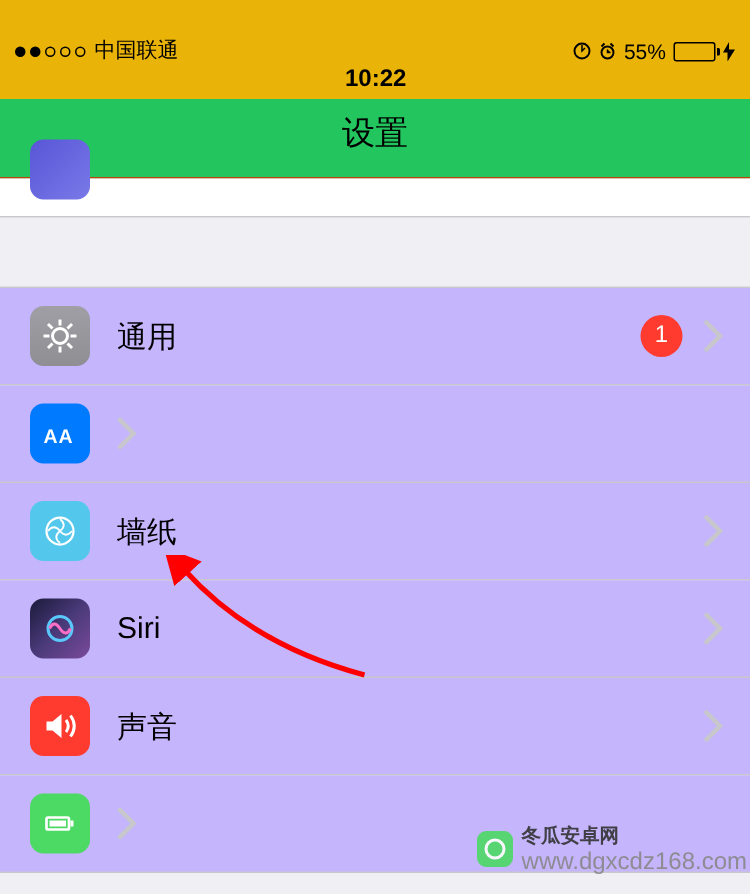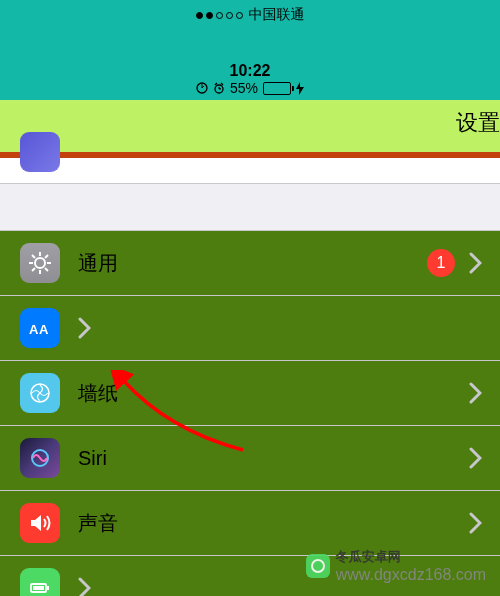--- a/index.html
+++ b/index.html
@@ -16,10 +16,9 @@
       justify-content: space-between;
       align-items: center;
       padding: 6px 10px 4px 10px;
-      background: #14b8a6;
+      background: #eab308;
       font-size: 14px;
       color: #000;
-      flex-direction: column;
     }
     .status-left { display: flex; align-items: center; gap: 6px; }
     .signal-dots { display: flex; gap: 3px; align-items: center; }

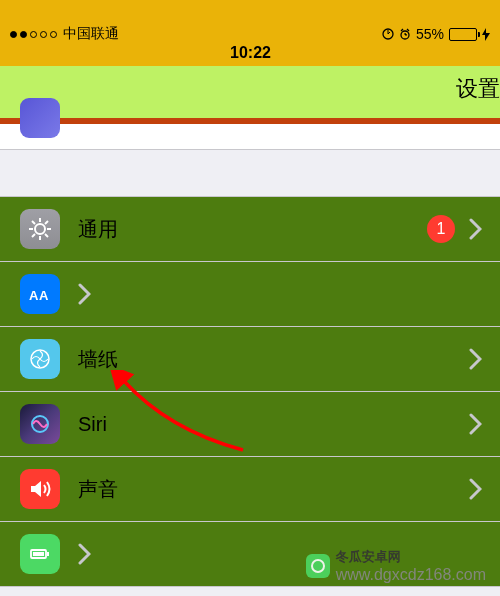--- a/index.html
+++ b/index.html
@@ -40,10 +40,10 @@
       background: #4cd964; height: 100%; width: 55%; border-radius: 1px 0 0 1px;
     }
     .nav-bar {
-      background: #bef264;
-      text-align: right;
+      background: #22c55e;
+      text-align: center;
       padding: 8px 0 14px 0;
-      border-bottom: 6px solid #c2410c;
+      border-bottom: 1px solid #c2410c;
     }
     .nav-title { font-size: 22px; font-weight: 500; }
     .partial-row {

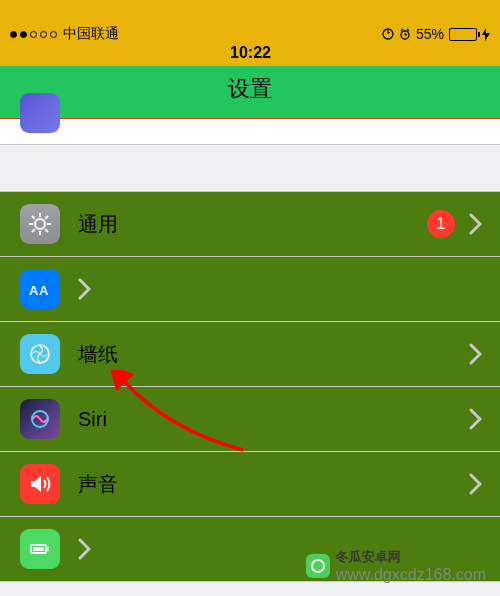--- a/index.html
+++ b/index.html
@@ -63,7 +63,7 @@
       display: flex; align-items: center;
       padding: 12px 18px 12px 20px;
       border-bottom: 1px solid #c8c7cc;
-      background: #4d7c0f;
+      background: #c4b5fd;
       position: relative;
       min-height: 58px;
     }

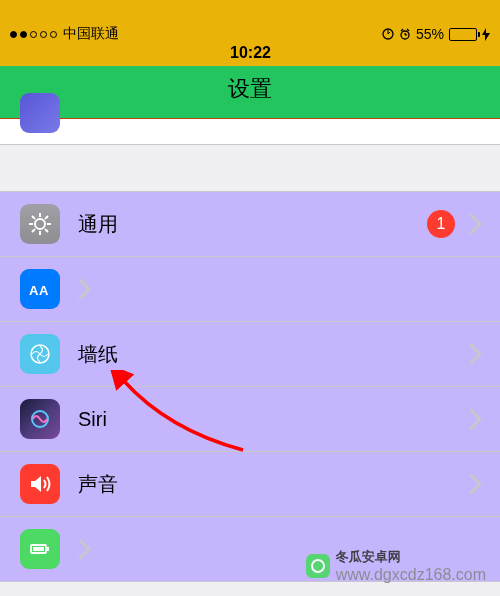--- a/index.html
+++ b/index.html
@@ -98,7 +98,7 @@
     }
     .watermark {
       position: absolute;
-      right: 14px;
+      right: 2px;
       bottom: 12px;
       display: flex;
       align-items: center;

